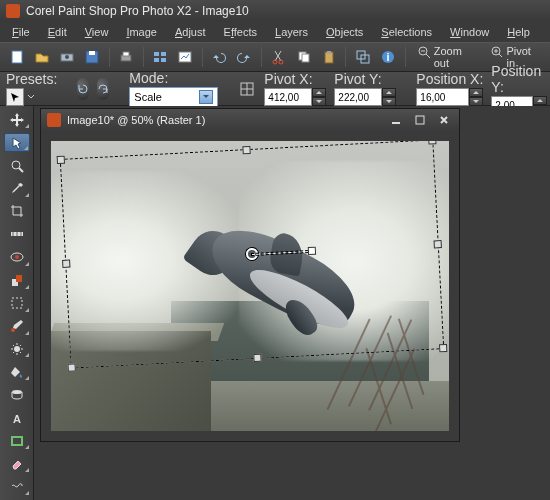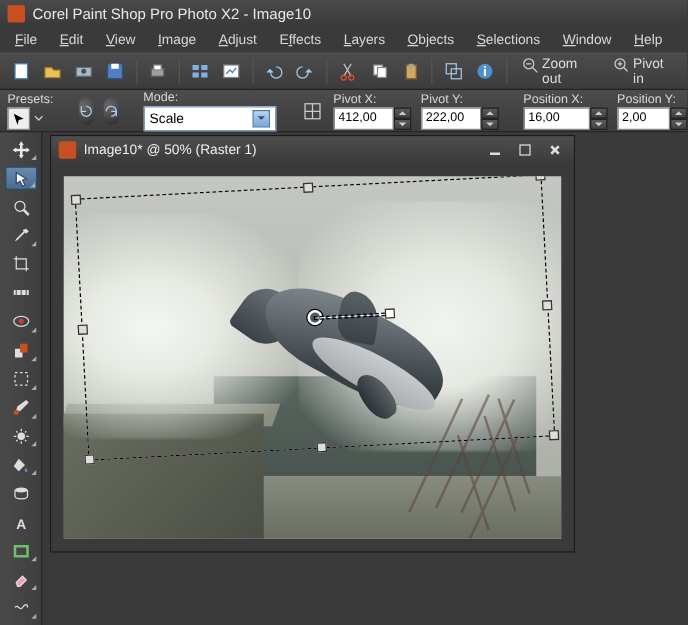--- a/index.html
+++ b/index.html
@@ -20,7 +20,7 @@
 
 .toolbar2 { height: 34px; background: linear-gradient(#4c4c4c, #3c3c3c); display: flex; align-items: center; padding: 0 6px; gap: 8px; border-bottom: 1px solid #222; }
 .grp { display: flex; flex-direction: column; gap: 1px; }
-.grp-label { color: #d8d8d8; font-size: 10px; }
+.grp-label { color: #d8d8d8; font-size: 14px; }
 .grp-row { display: flex; align-items: center; gap: 3px; }
 .preset-arrow { width: 18px; height: 18px; background: #eee; border: 1px solid #888; display: flex; align-items: center; justify-content: center; }
 .dropdown { height: 20px; background: #fff; border: 1px solid #7a9cc6; display: flex; align-items: center; padding: 0 4px; gap: 8px; color: #000; }

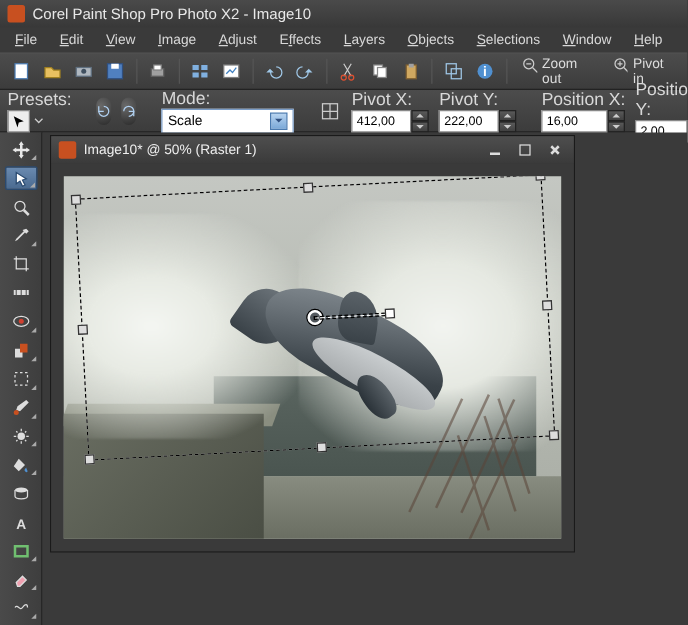--- a/index.html
+++ b/index.html
@@ -236,7 +236,7 @@
   <div class="sep"></div>
   <div class="grp">
     <div class="grp-label">Mode:</div>
-    <div class="dropdown" style="width:106px">
+    <div class="dropdown" style="width:89px">
       <span>Scale</span>
       <div style="flex:1"></div>
       <div class="dd-arrow">

